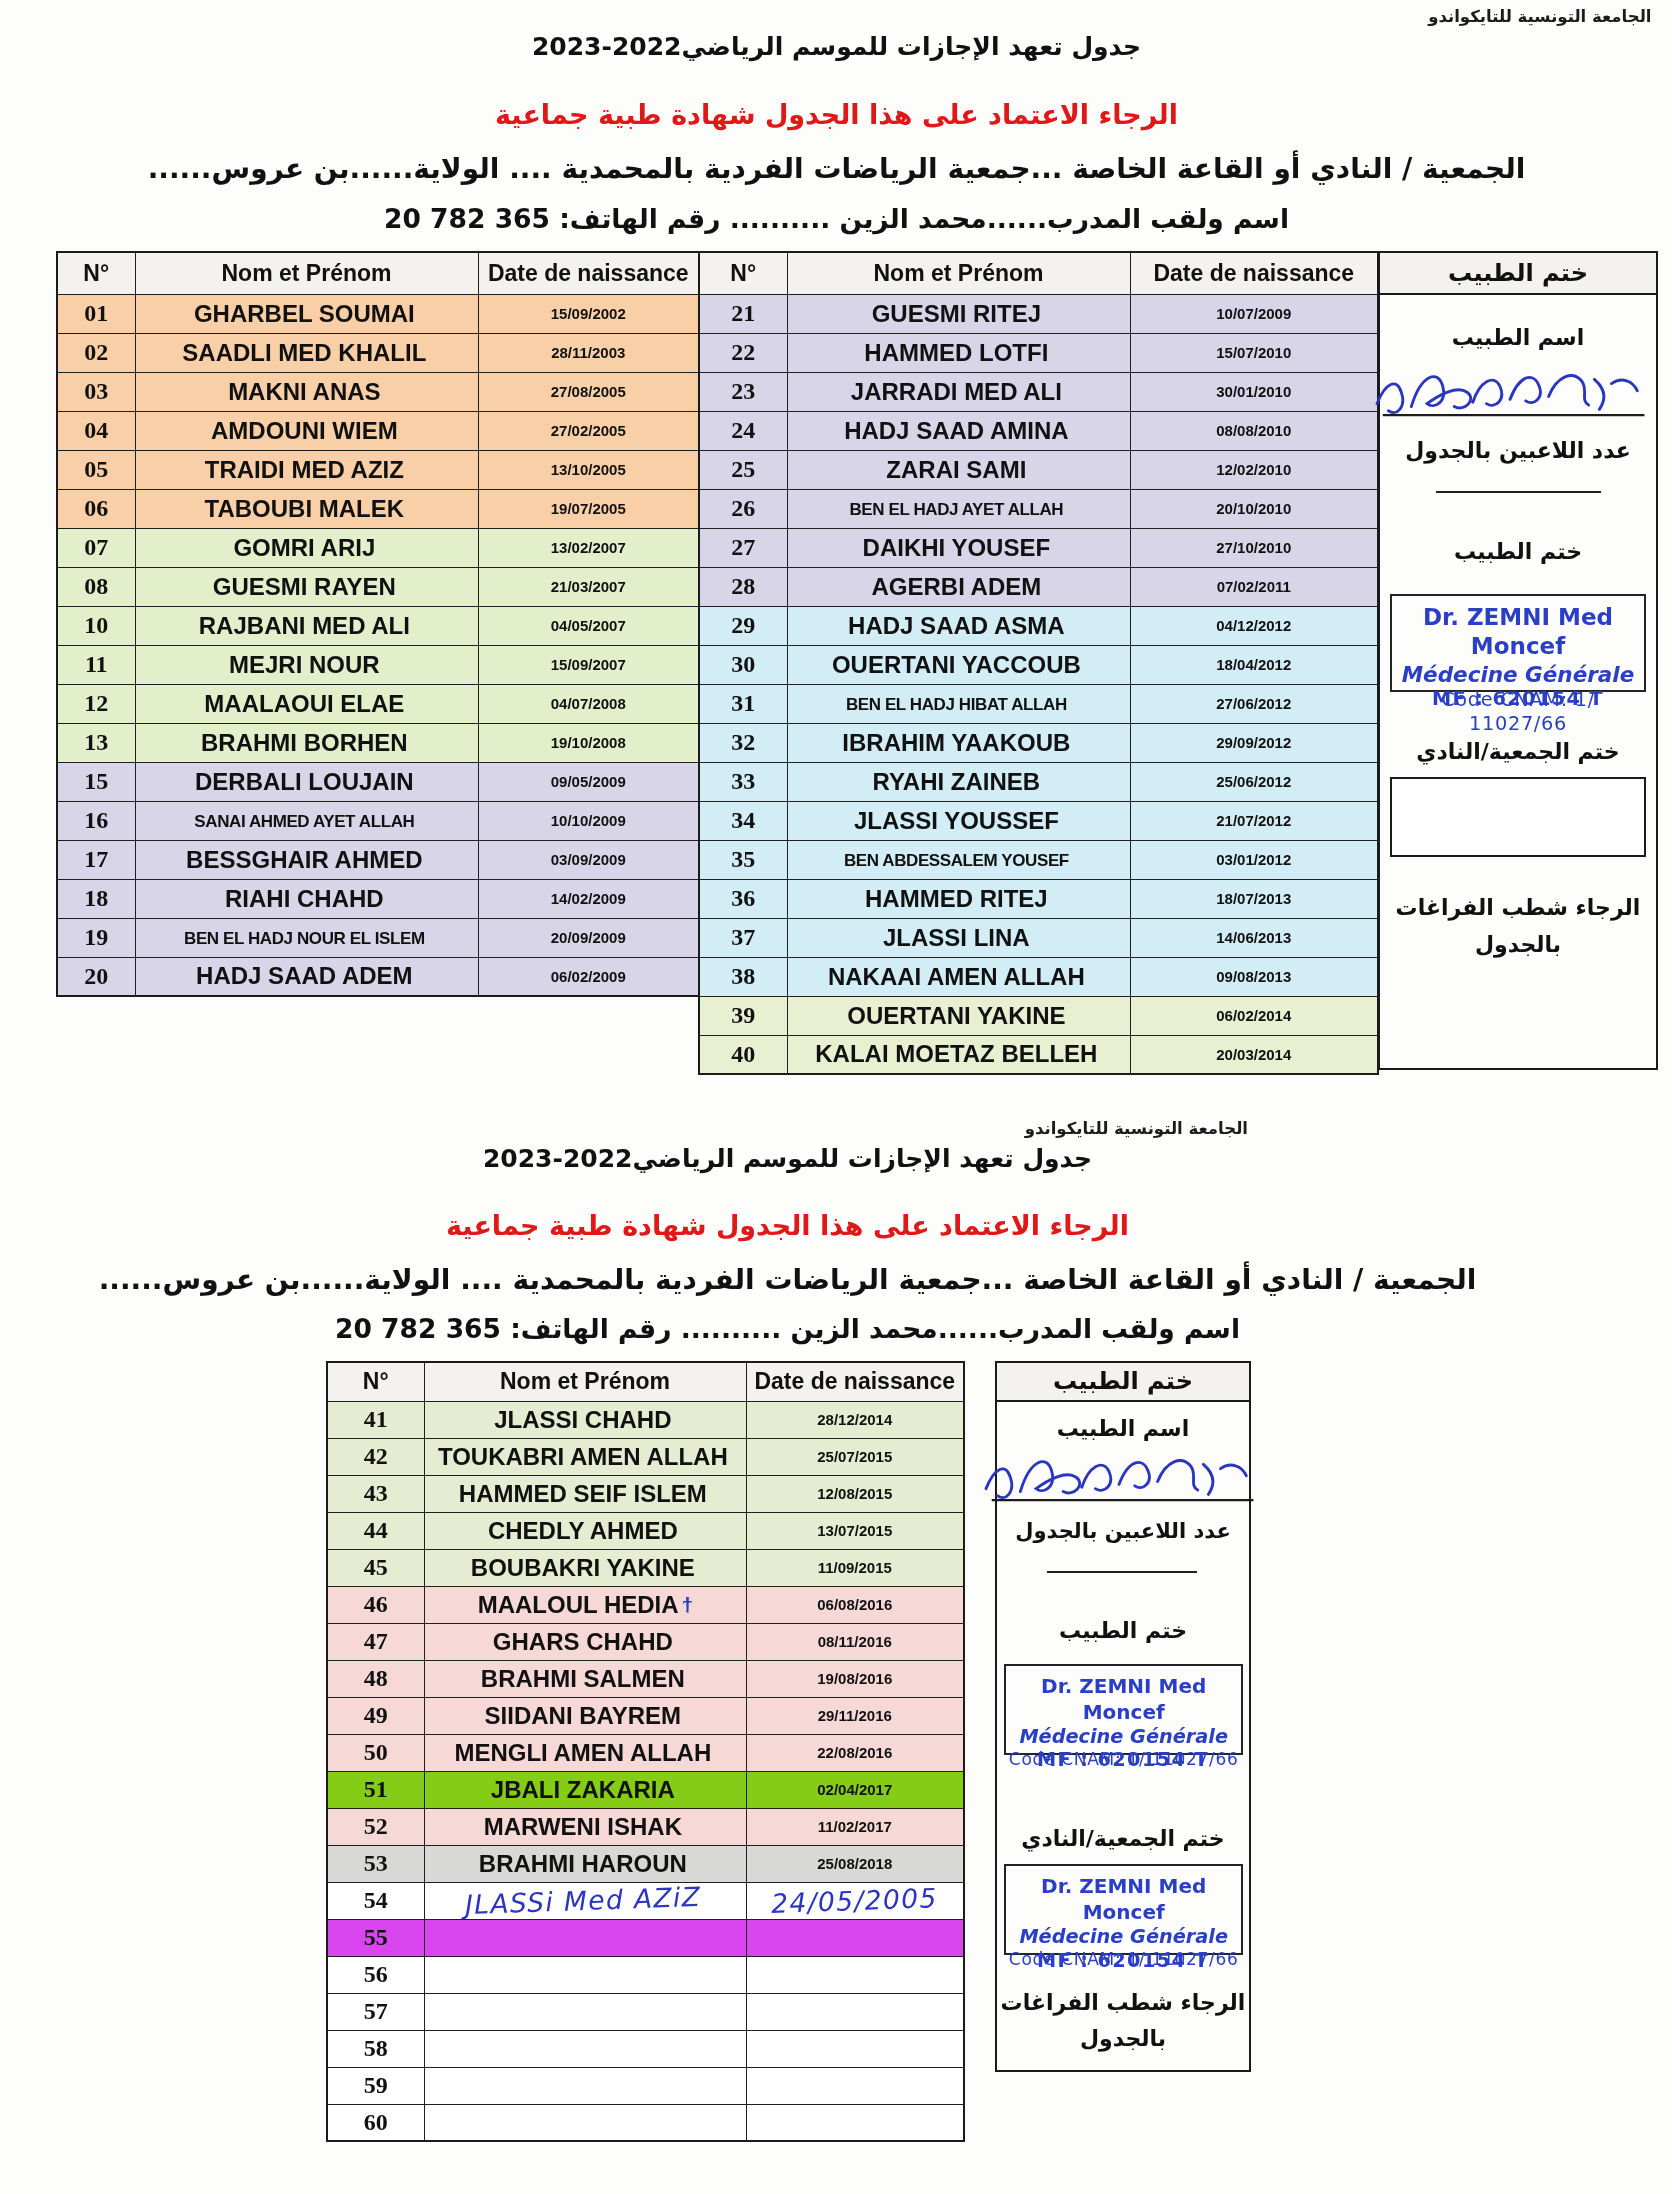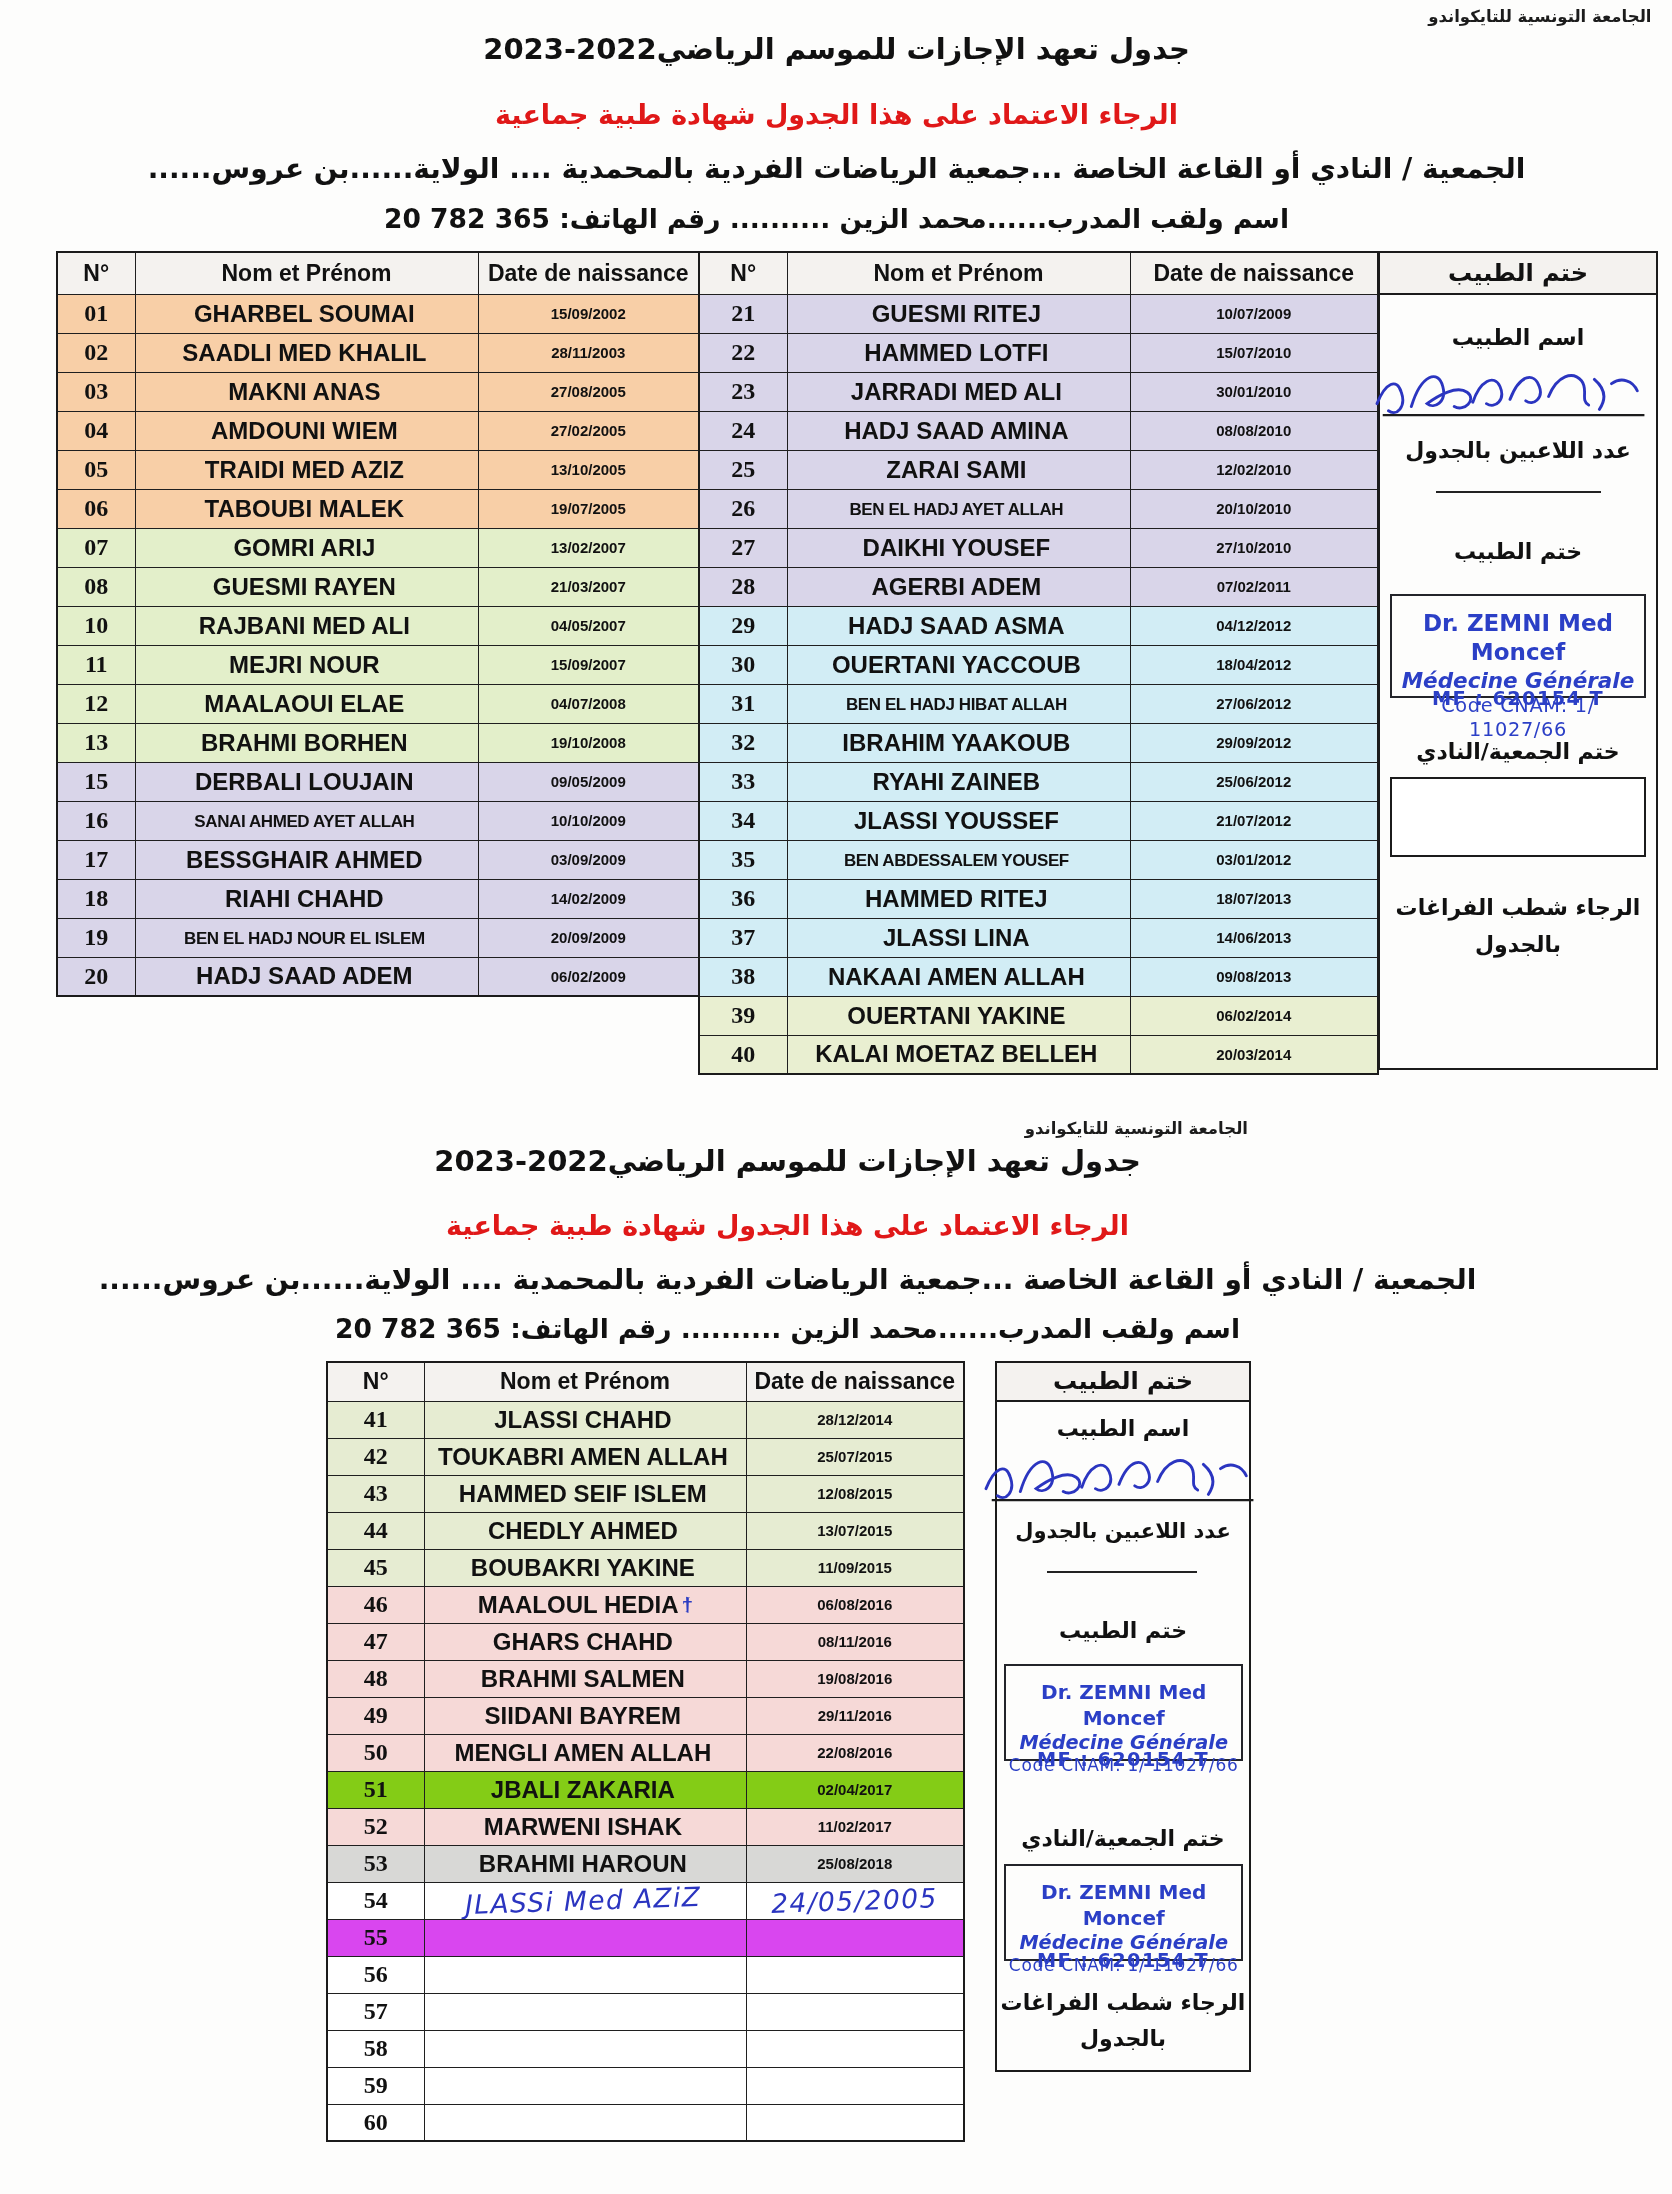--- a/index.html
+++ b/index.html
@@ -8,7 +8,7 @@
   .ar{font-family:"DejaVu Sans",sans-serif;direction:rtl;}
   .hdrline{position:absolute;left:0;width:1575px;text-align:center;font-weight:bold;}
   .fed{position:absolute;font-size:16.5px;font-weight:bold;color:#1c1c1c;}
-  .title{font-size:29px;}
+  .title{font-size:25px;}
   .rednote{font-size:27px;color:#e01818;}
   .clubline{font-size:28px;}
   .coachline{font-size:26.5px;}

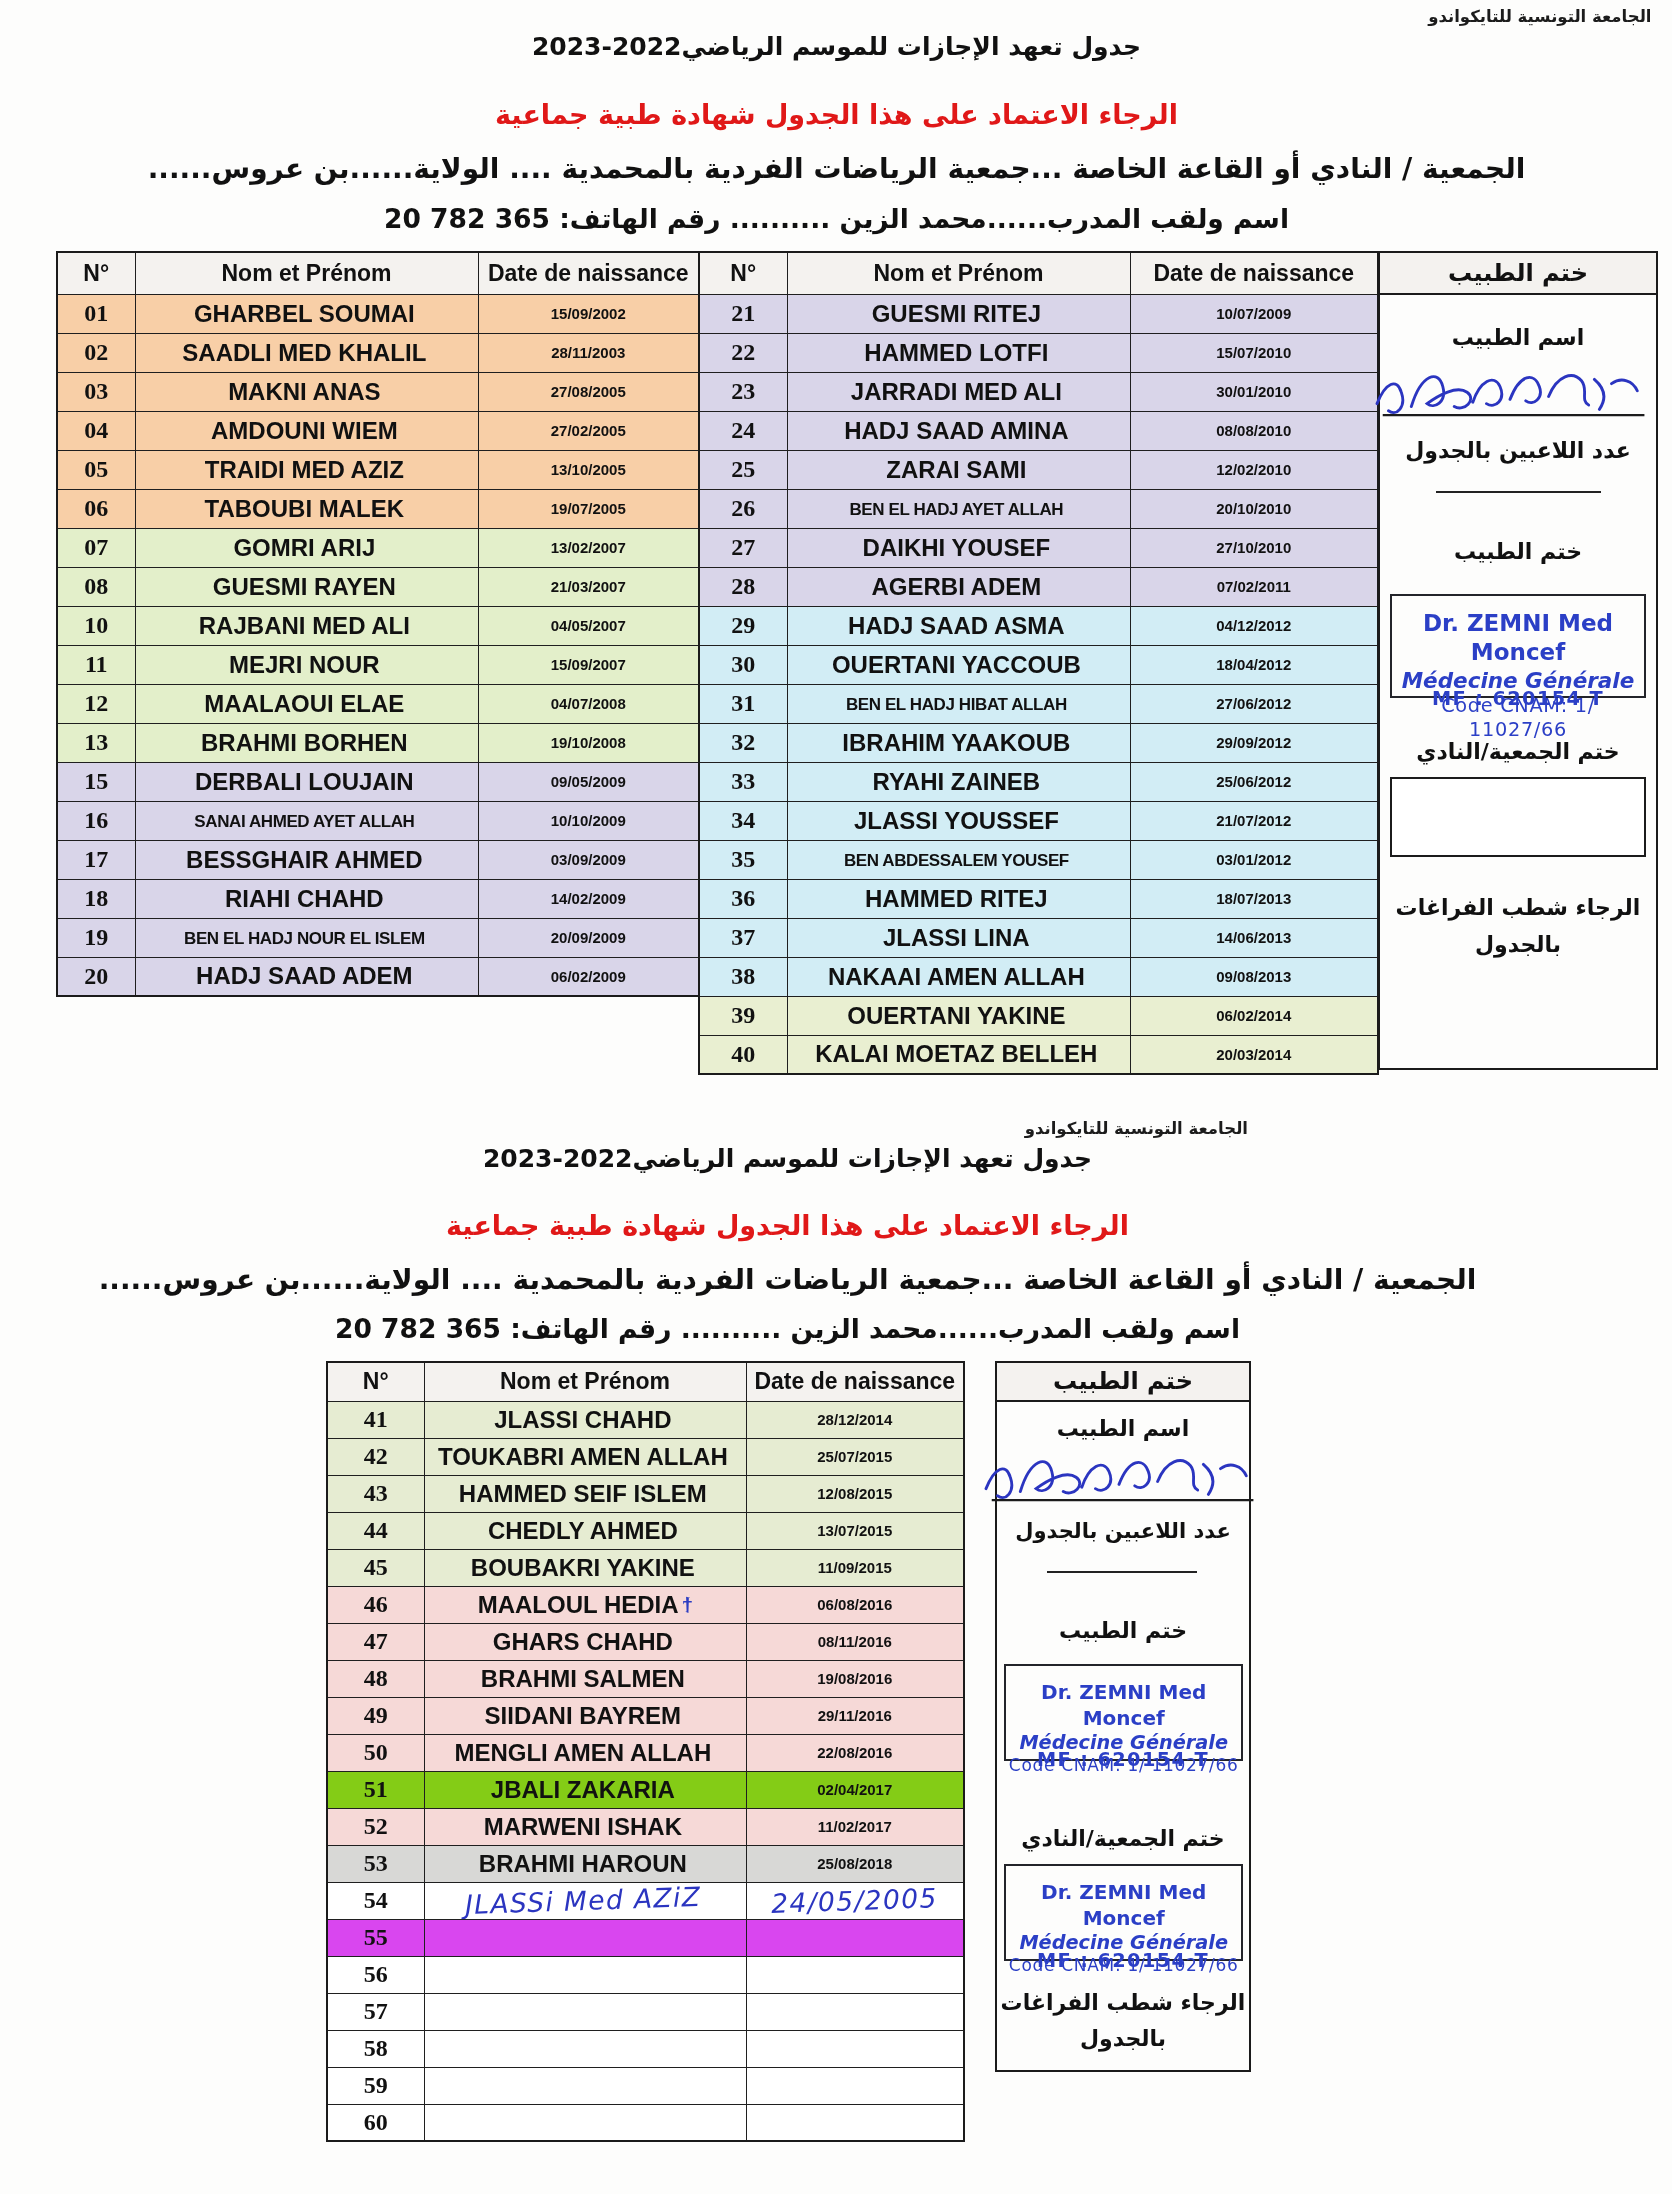--- a/index.html
+++ b/index.html
@@ -39,7 +39,7 @@
   .pline{position:absolute;border-top:2.1px solid #222;}
   .sig{position:absolute;}
   .stamp{position:absolute;border:2.1px solid #23242a;text-align:center;color:#2b3fc6;
-         padding-top:13px;background:rgba(255,255,255,0.0);}
+         padding-top:7px;background:rgba(255,255,255,0.0);}
   .stamp .l1{font-weight:bold;font-size:23px;line-height:29px;}
   .stamp .l2{font-weight:bold;font-style:italic;font-size:21.5px;line-height:27px;}
   .stamp .l3{font-size:19.3px;line-height:24px;letter-spacing:0.7px;}

